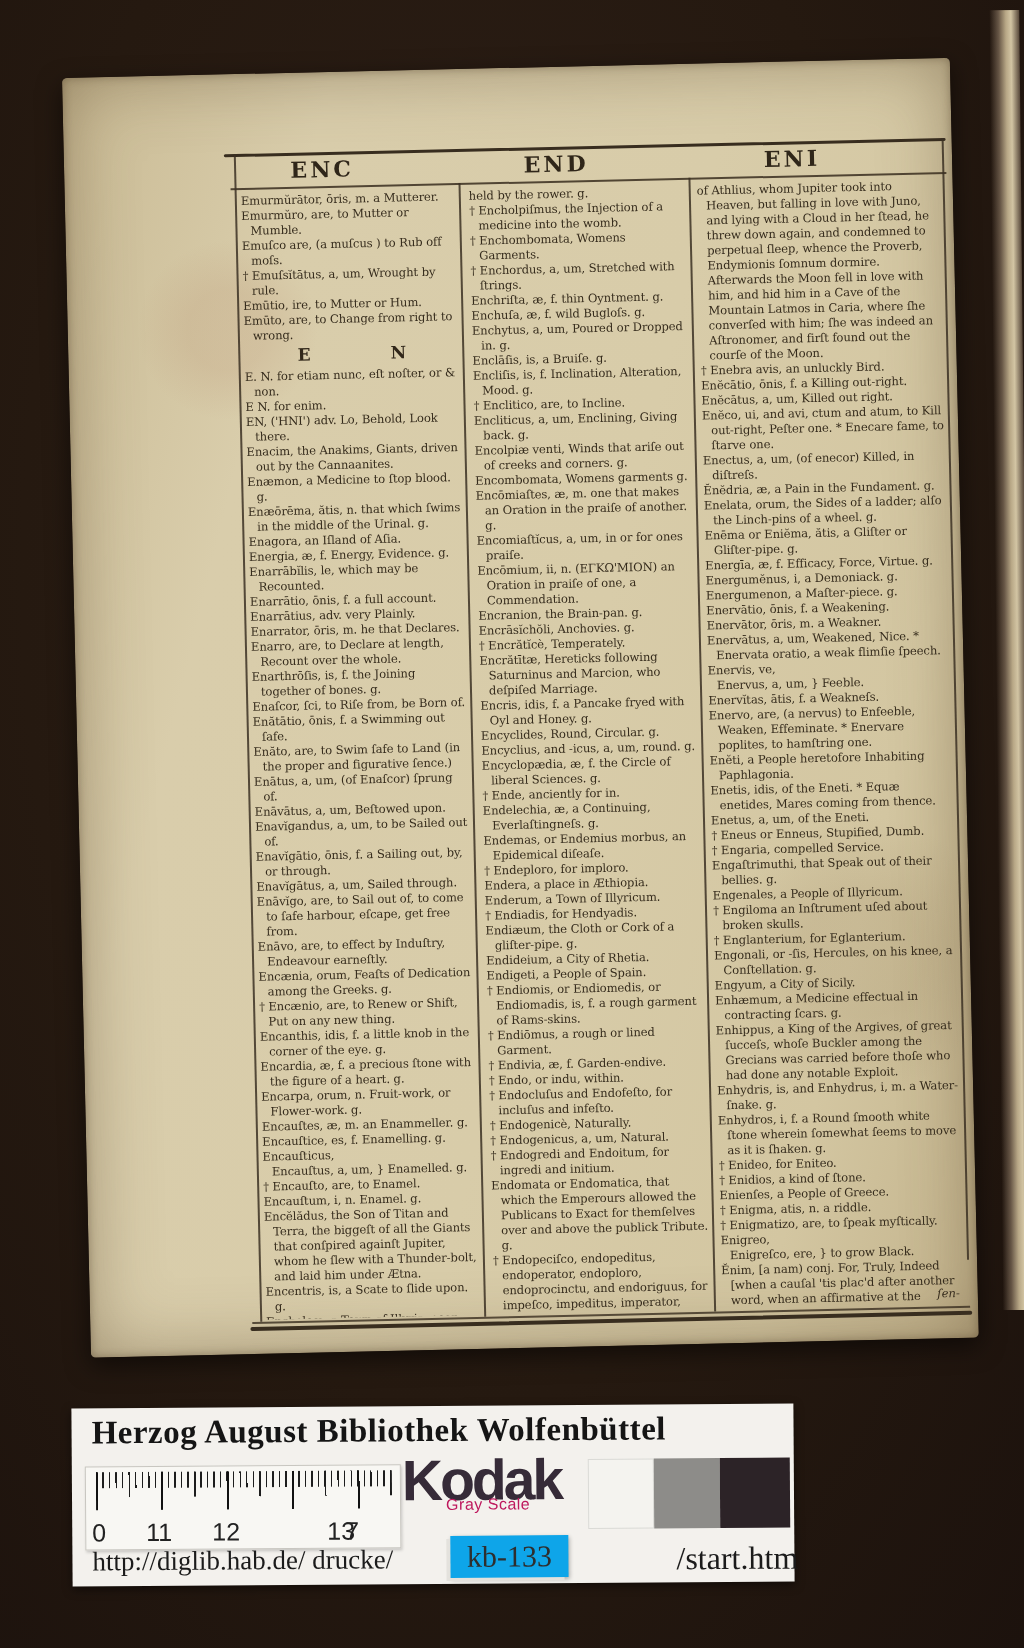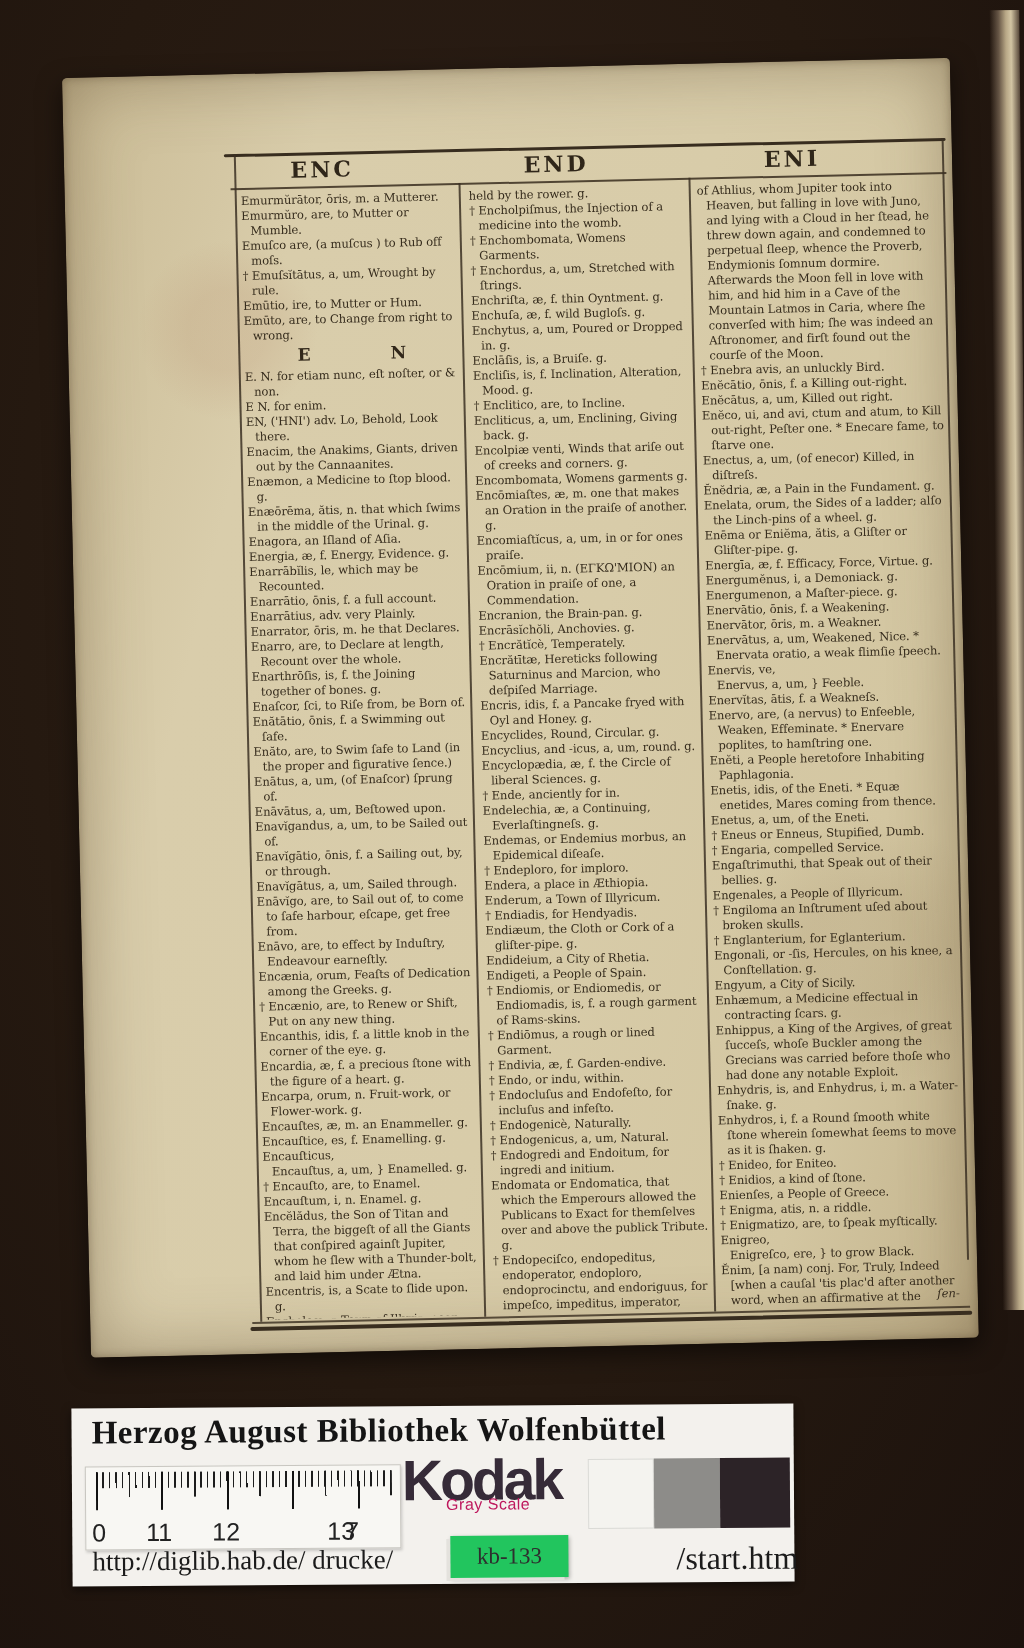--- a/index.html
+++ b/index.html
@@ -69,9 +69,9 @@
   .patch.p2{background:#8d8c89;}
   .patch.p3{background:#2c2327;width:70px;}
   .sticker{position:absolute;left:378px;top:130px;width:118px;height:42px;
-    background:#22c55e;box-shadow:-4px 3px 0 #e4e2dd, 1px 2px 4px rgba(0,0,0,.3);
+    background:#0ea5e9;box-shadow:-4px 3px 0 #e4e2dd, 1px 2px 4px rgba(0,0,0,.3);
     display:flex;align-items:center;justify-content:center;
-    font-family:"Liberation Serif",serif;font-size:23px;color:#2e2e2e;}
+    font-family:"Liberation Serif",serif;font-size:30px;color:#2e2e2e;}
   .url-left{position:absolute;left:20px;top:138px;font-family:"Liberation Serif",serif;
     font-size:27px;color:#1b1b1b;}
   .url-right{position:absolute;left:604px;top:136px;font-family:"Liberation Serif",serif;

